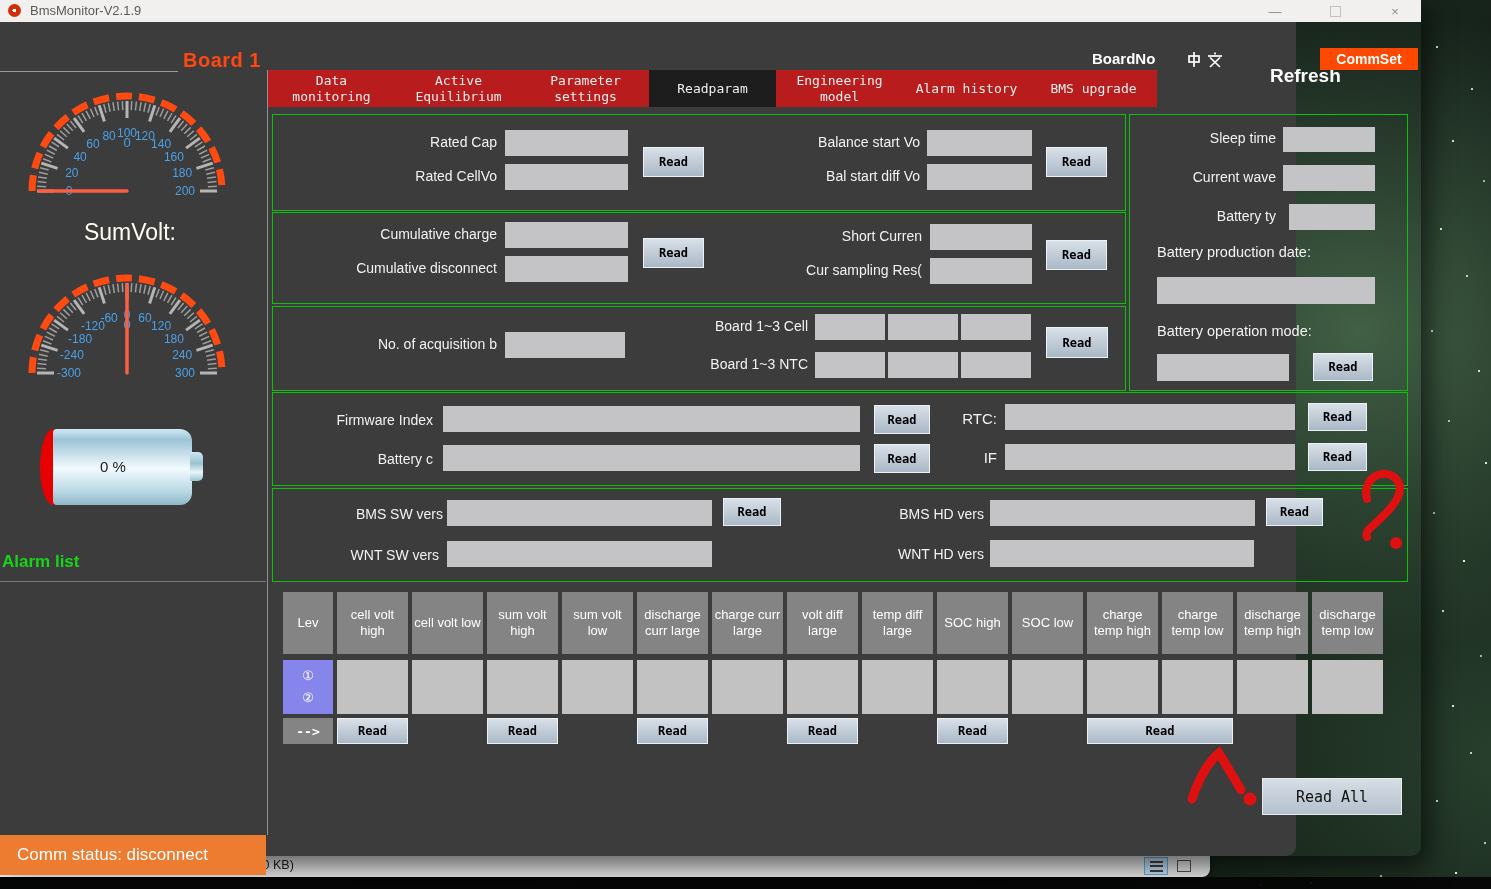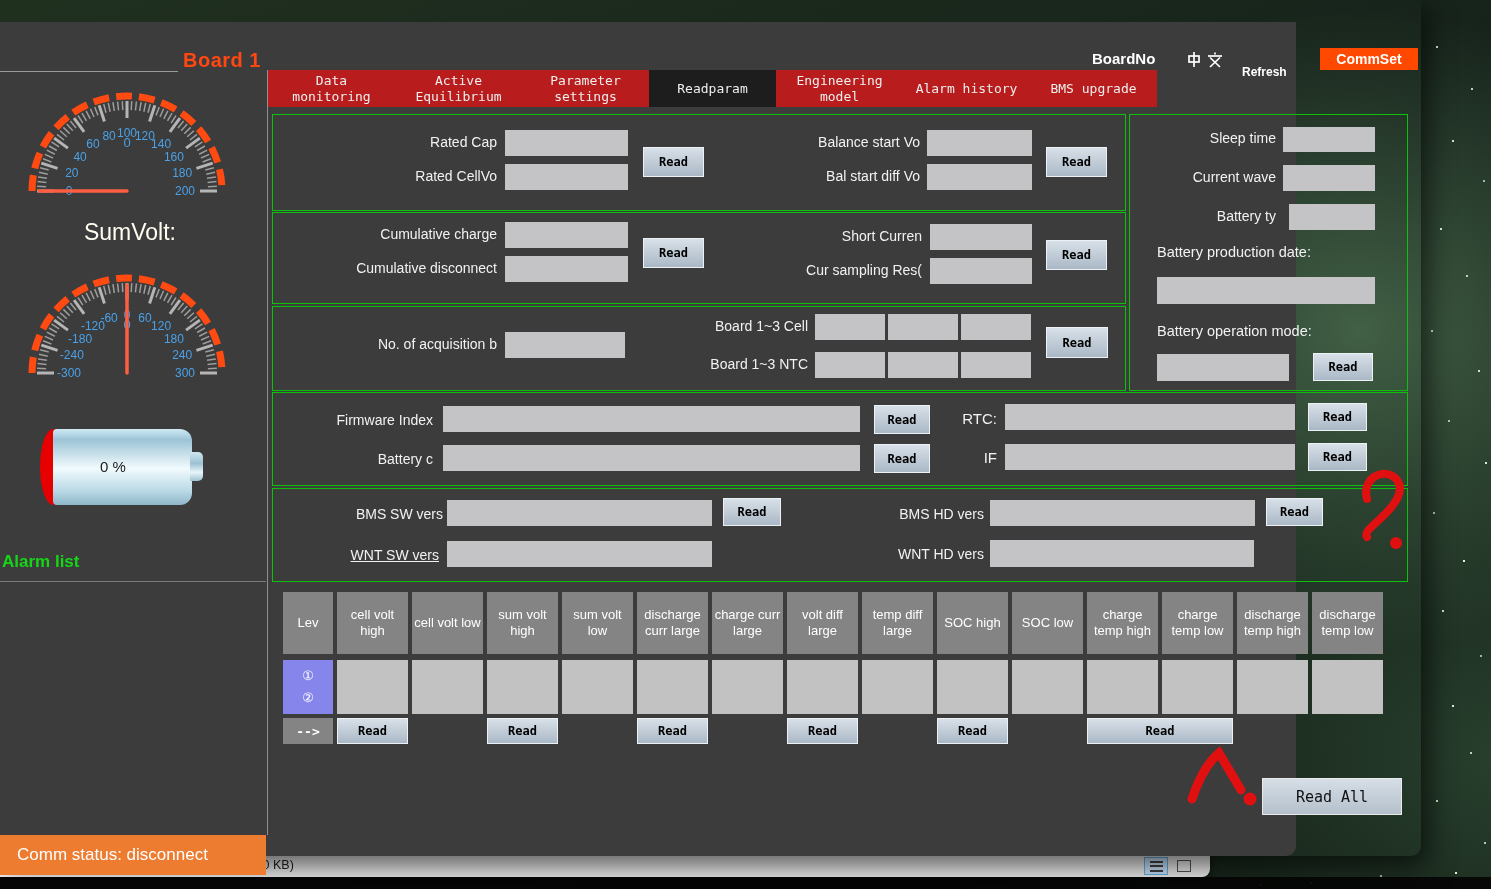--- a/index.html
+++ b/index.html
@@ -122,6 +122,15 @@
   <div class="bottom-dark"></div>
 
   <div class="app">
+    <div class="titlebar">
+      <span class="gear"></span>
+      <span class="title-text">BmsMonitor-V2.1.9</span>
+      <span class="winbtn wb-min">—</span>
+      <span class="winbtn wb-max">
+          <span class="maxglyph"></span>
+        </span>
+      <span class="winbtn wb-close">×</span>
+    </div>
 
     <div class="appbody">
 

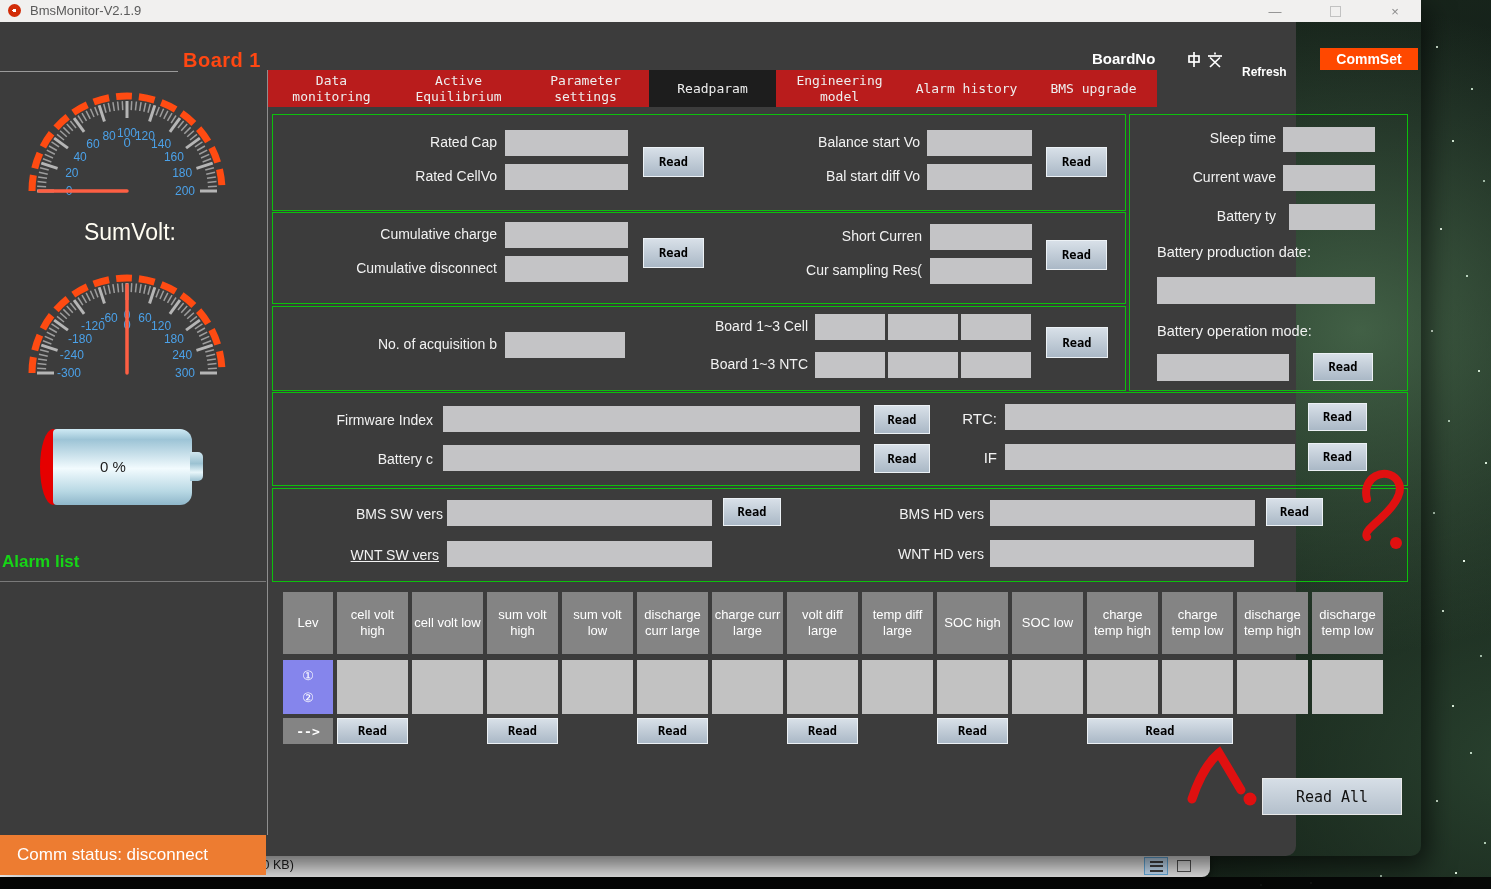--- a/index.html
+++ b/index.html
@@ -32,7 +32,7 @@
   .board-label{position:absolute;left:183px;top:27px;font-size:20px;font-weight:bold;color:#ff4712;letter-spacing:.5px;}
   .hline-top{position:absolute;left:0;top:49px;width:178px;height:1px;background:#9a9a9a;}
   .topbtn{position:absolute;top:28px;color:#fff;font-size:15px;font-weight:bold;cursor:pointer;}
-  .t-boardno{left:1092px;} .t-refresh{left:1242px;font-size:12px;margin-top:15px;}
+  .t-boardno{left:1092px;} .t-refresh{left:1270px;font-size:19px;margin-top:15px;}
   .commset{position:absolute;left:1320px;top:26px;width:98px;height:22px;background:#ff4800;color:#fff;
     font-weight:bold;font-size:14px;display:flex;align-items:center;justify-content:center;cursor:pointer;border:none;}
   

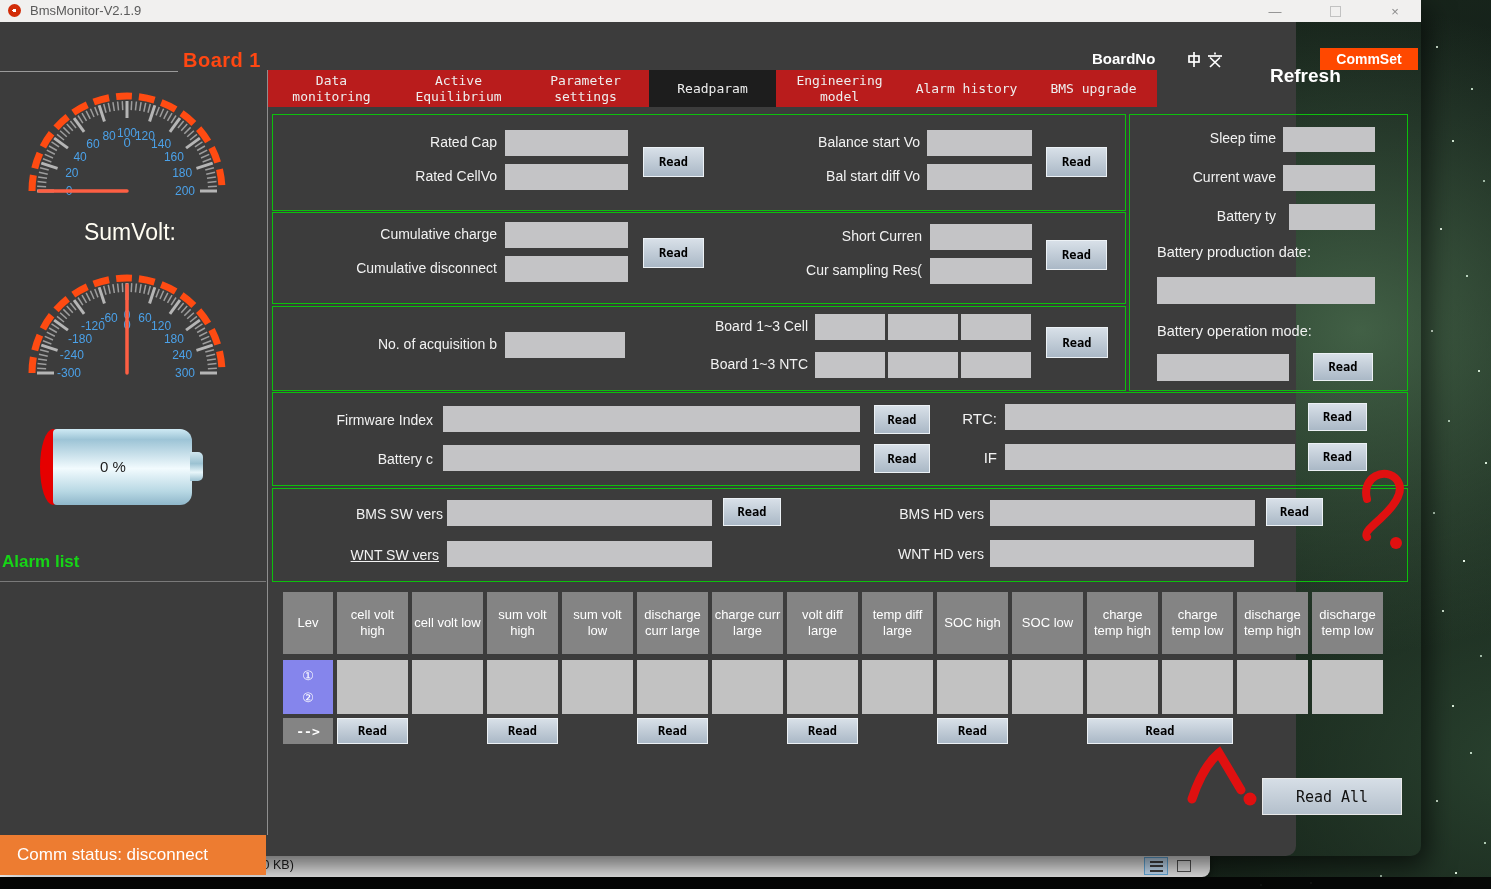--- a/index.html
+++ b/index.html
@@ -432,7 +432,7 @@
       <span class="lbl" style="left:314px;top:484px;width:129px;">BMS SW vers</span>
       <input class="inp" style="left: 447px; top: 478px; width: 265px; height: 26px;">
       <button class="read-btn" style="left:723px;top:476px;width:58px;height:28px;">Read</button>
-      <span class="lbl" style="left:310px;top:525px;width:129px;text-decoration:underline;">WNT SW vers</span>
+      <span class="lbl" style="left:310px;top:525px;width:129px;">WNT SW vers</span>
       <input class="inp" style="left: 447px; top: 519px; width: 265px; height: 26px;">
       <span class="lbl" style="left:855px;top:484px;width:129px;">BMS HD vers</span>
       <input class="inp" style="left: 990px; top: 478px; width: 265px; height: 26px;">

